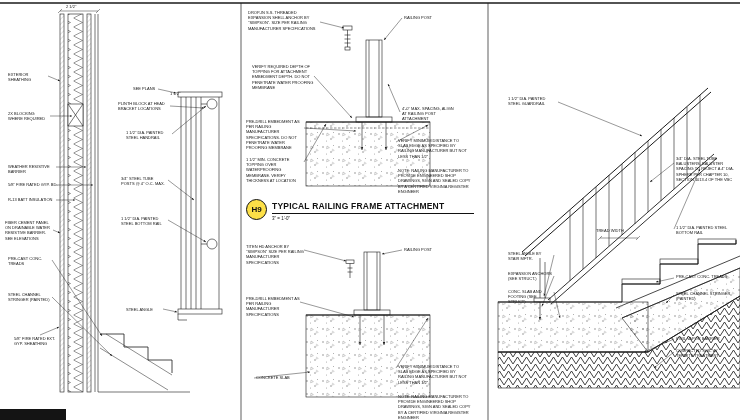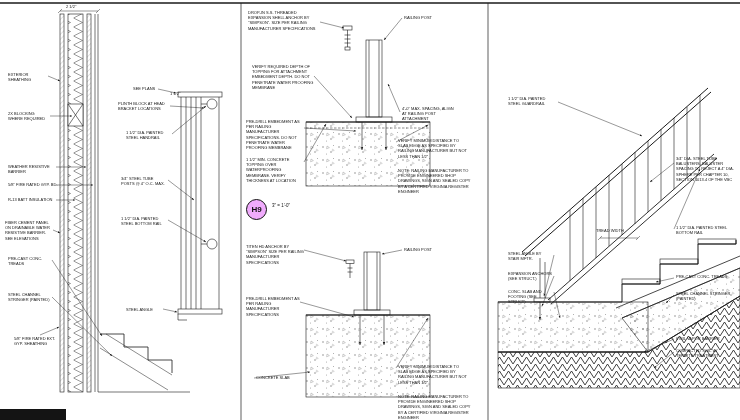--- a/index.html
+++ b/index.html
@@ -11,7 +11,7 @@
   .lbl{position:absolute;font-size:4px;line-height:1.3;color:#161616;width:54px;}
   .lbl.dim{white-space:nowrap;width:auto;}
   .title-block{position:absolute;left:246px;top:199px;display:flex;align-items:flex-start;gap:5px;}
-  .bubble{width:21px;height:21px;border:1.3px solid #111;border-radius:50%;display:flex;align-items:center;justify-content:center;font-weight:bold;font-size:8px;color:#111;background:#f0abfc;}
+  .bubble{width:21px;height:21px;border:1.3px solid #111;border-radius:50%;display:flex;align-items:center;justify-content:center;font-weight:bold;font-size:8px;color:#111;background:#fde047;}
   .tt{padding-top:2px;}
   .t1{font-size:8.5px;font-weight:bold;letter-spacing:.2px;color:#111;border-bottom:1px solid #111;padding-bottom:2px;width:202px;}
   .t2{font-size:4.5px;color:#111;margin-top:1.5px;}

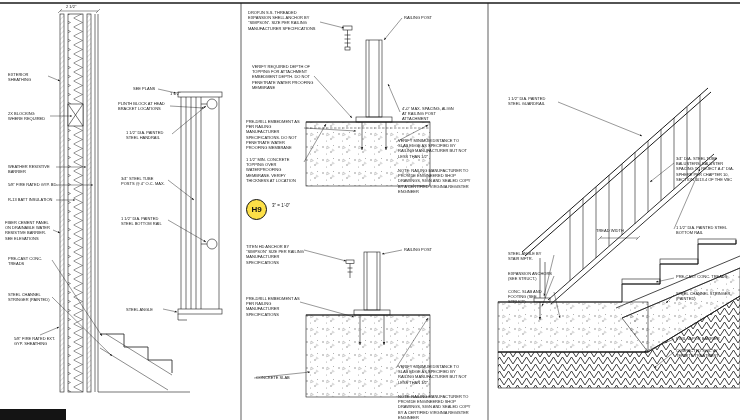--- a/index.html
+++ b/index.html
@@ -247,6 +247,7 @@
       <span>H9</span>
     </div>
     <div class="tt">
+      <div class="t1">TYPICAL RAILING FRAME ATTACHMENT</div>
       <div class="t2">3" = 1'-0"</div>
     </div>
   </div>

